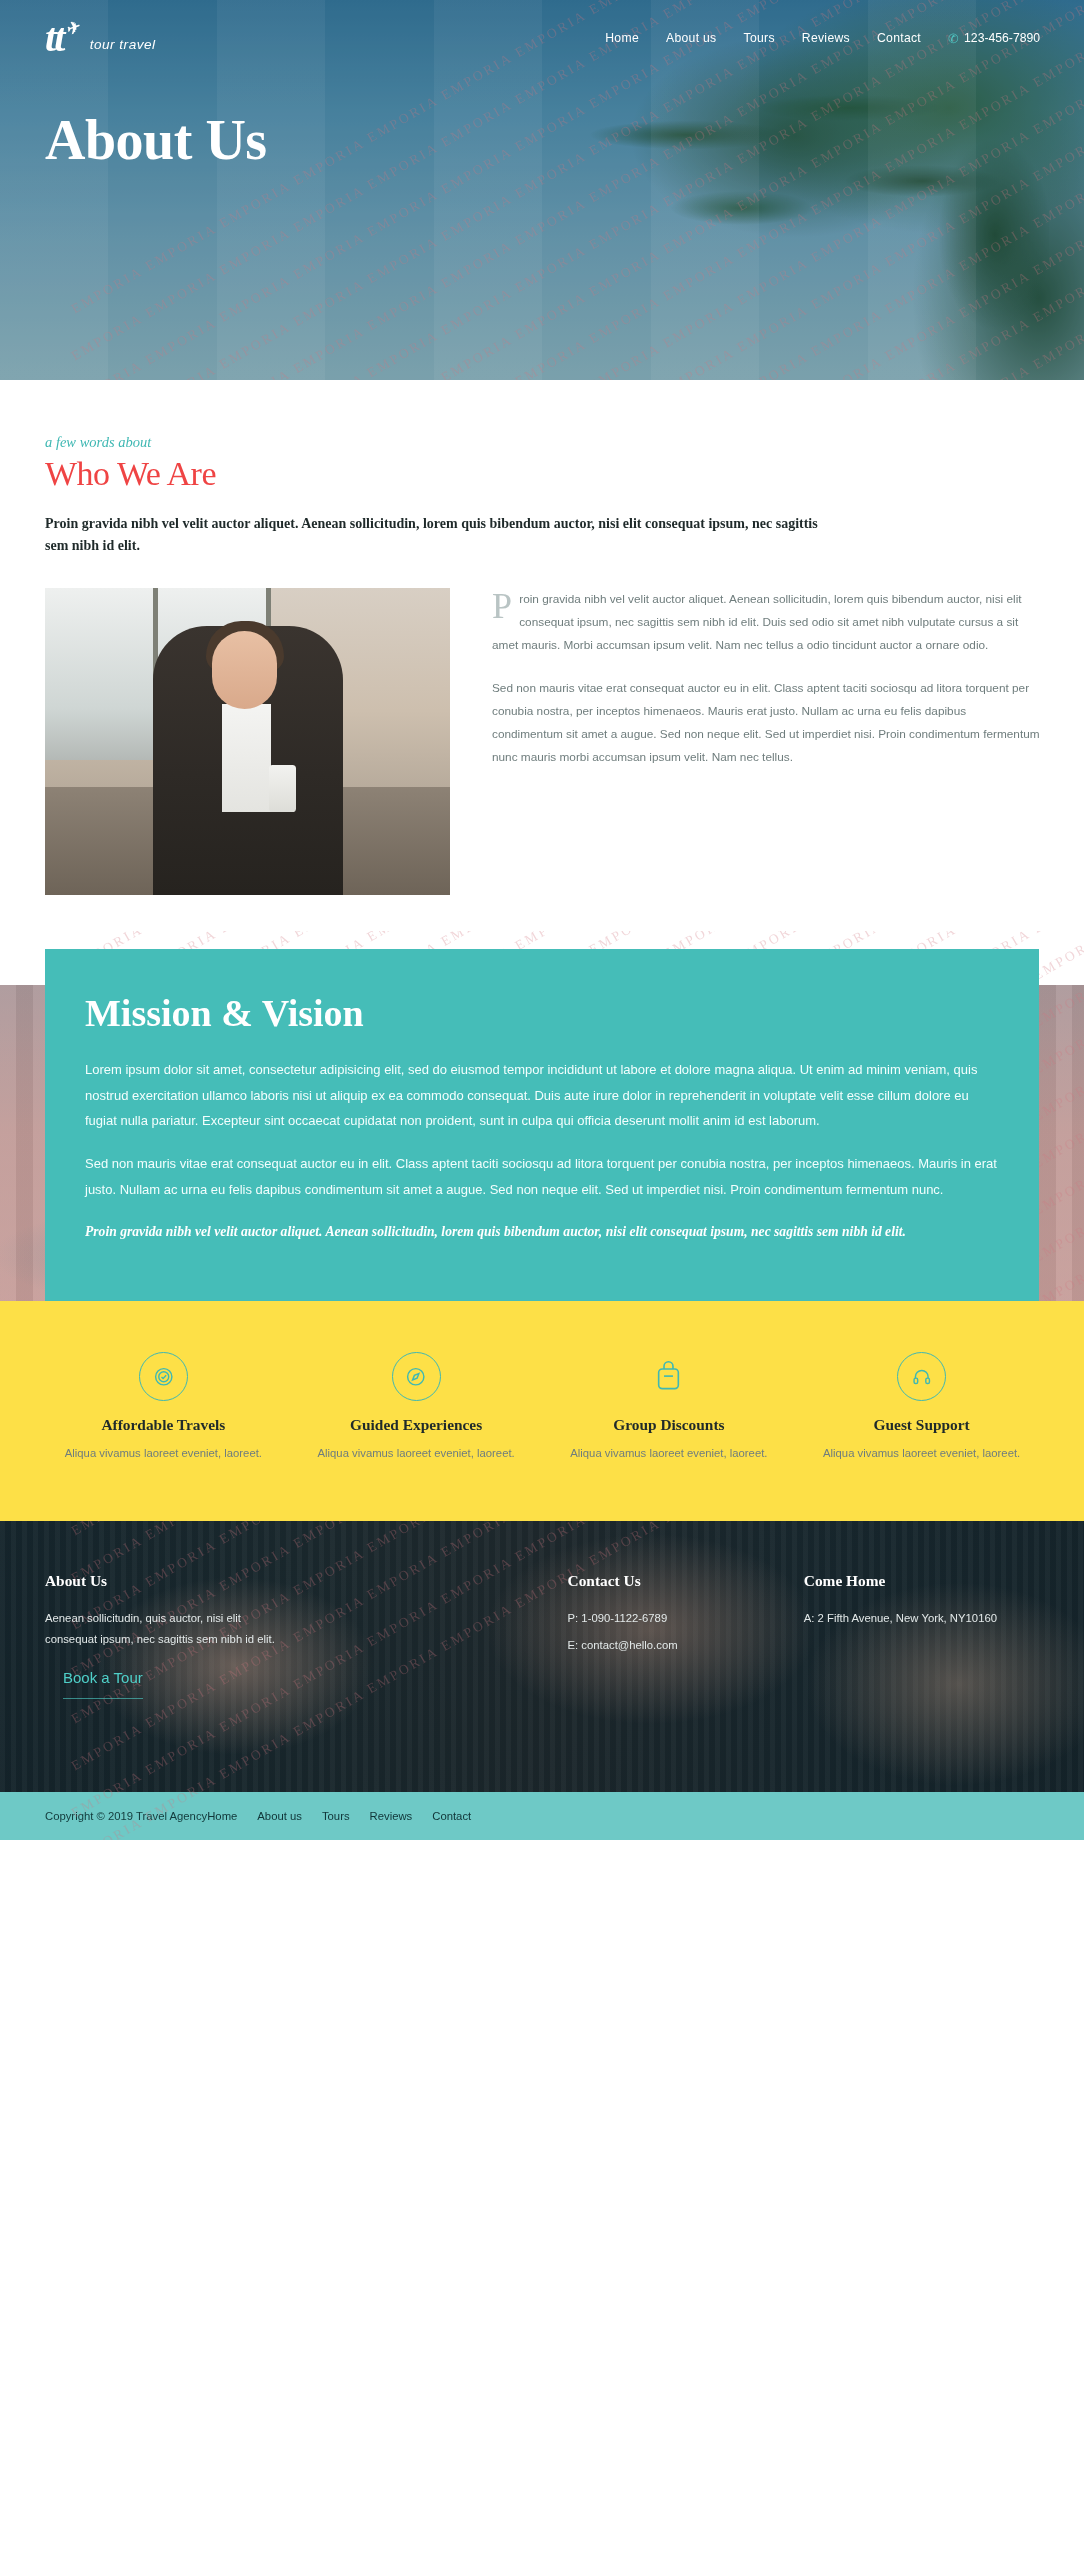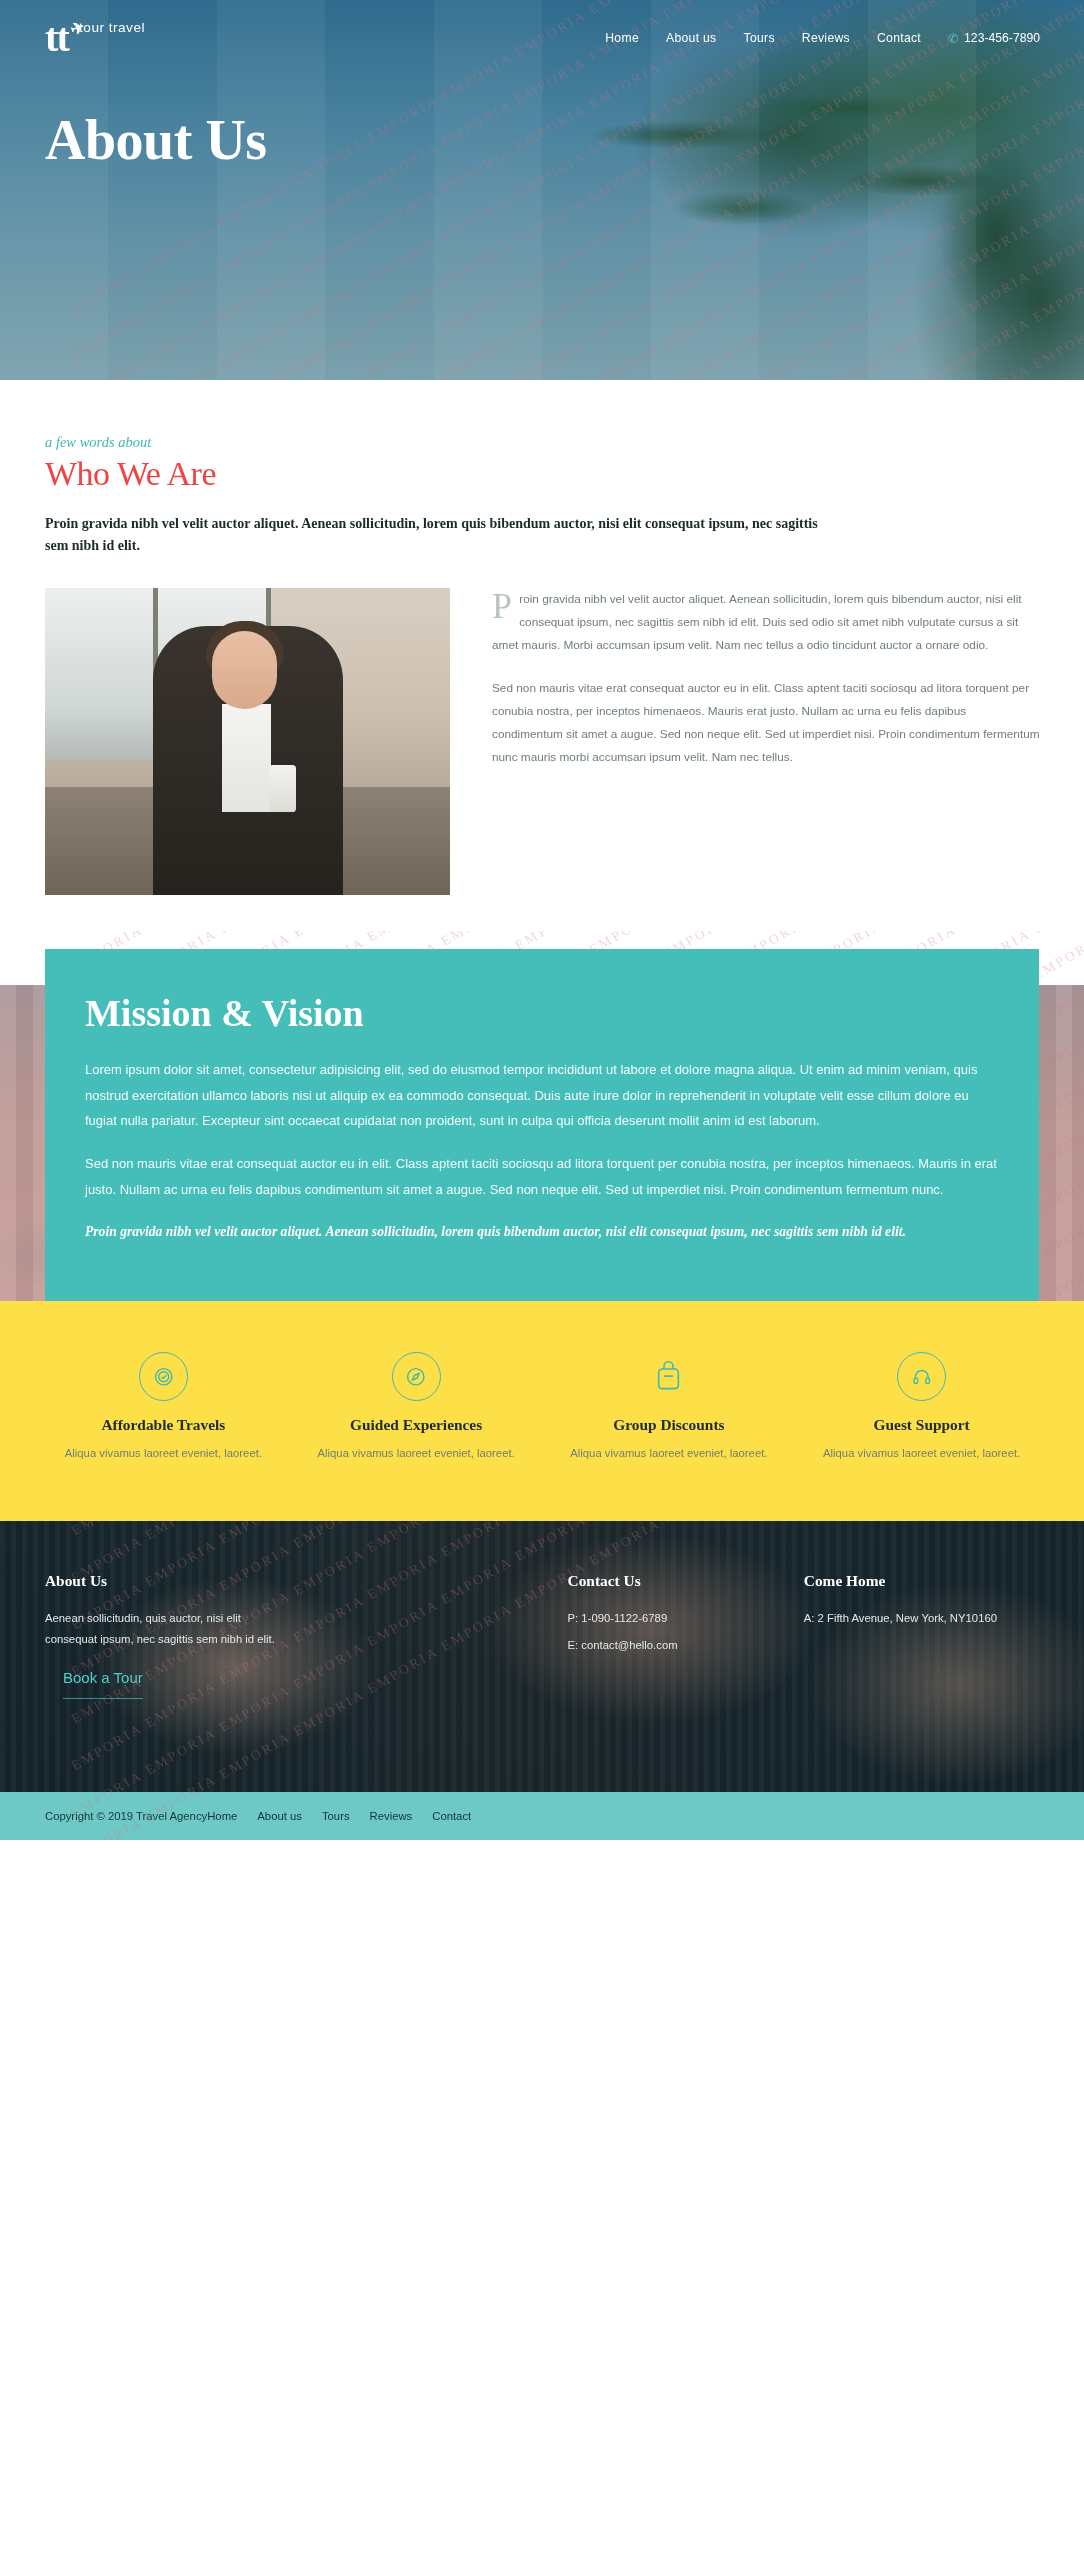--- a/index.html
+++ b/index.html
@@ -51,7 +51,7 @@
     display: flex; align-items: center; justify-content: space-between;
     padding: 20px 45px 0 45px;
   }
-  .logo { display: flex; align-items: flex-start; gap: 11px; }
+  .logo { display: flex; align-items: flex-end; gap: 26px; font-style: italic; }
   .logo-mark {
     font-family: "Liberation Serif", serif;
     font-size: 40px; font-weight: bold; color: #fff; line-height: 0.9;

